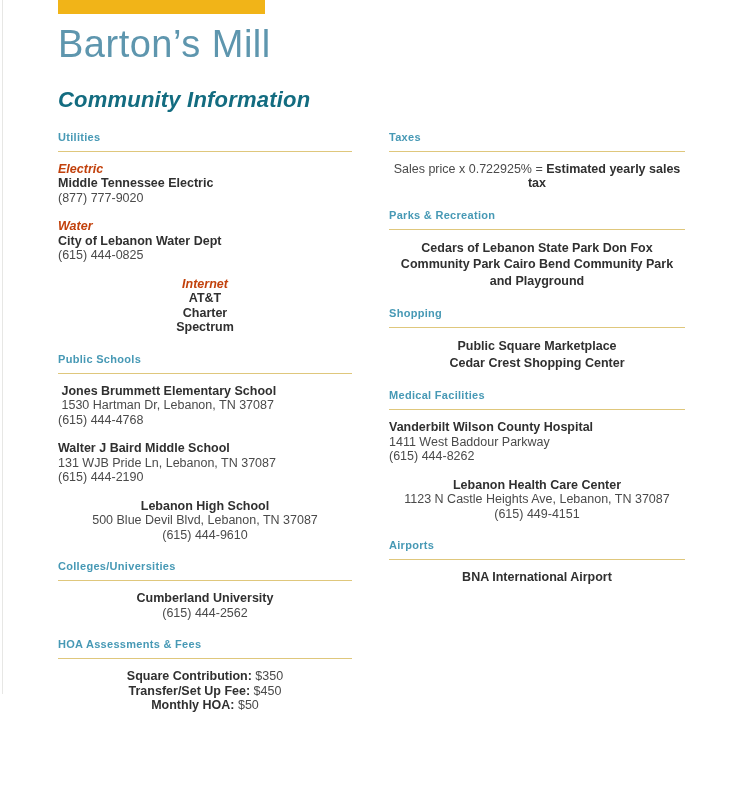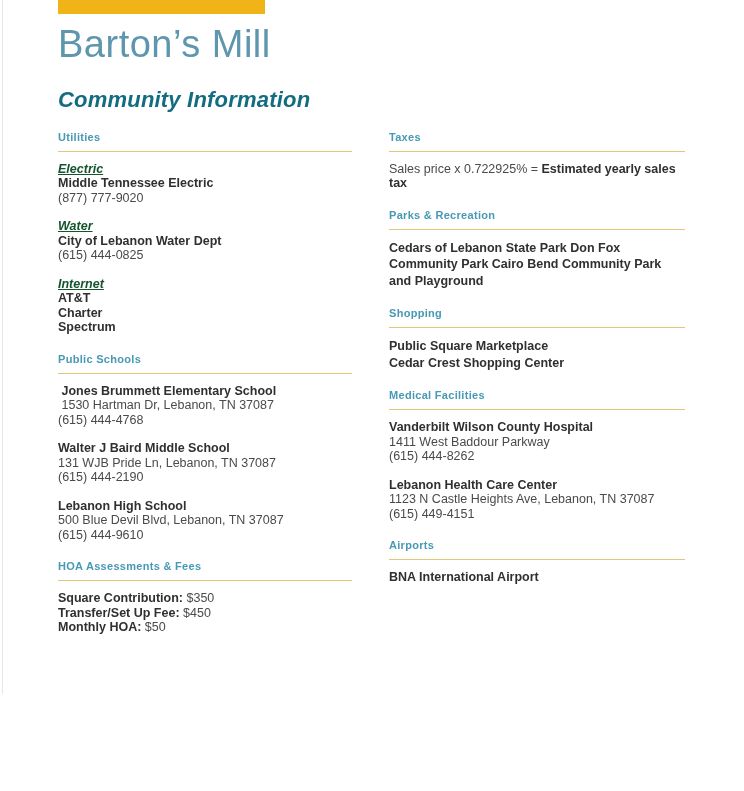--- a/index.html
+++ b/index.html
@@ -79,7 +79,7 @@
   .group.spaced .line { line-height: 16.5px; }
   .seg.regular { font-weight: 400; font-style: normal; color: #4a4a4a; }
   .seg.bold { font-weight: 700; font-style: normal; color: #303030; }
-  .seg.bold-italic { font-weight: 700; font-style: italic; color: #14532d; text-decoration: underline; }
+  .seg.bold-italic { font-weight: 700; font-style: italic; color: #c2410c; }
 </style>
 </head>
 <body>

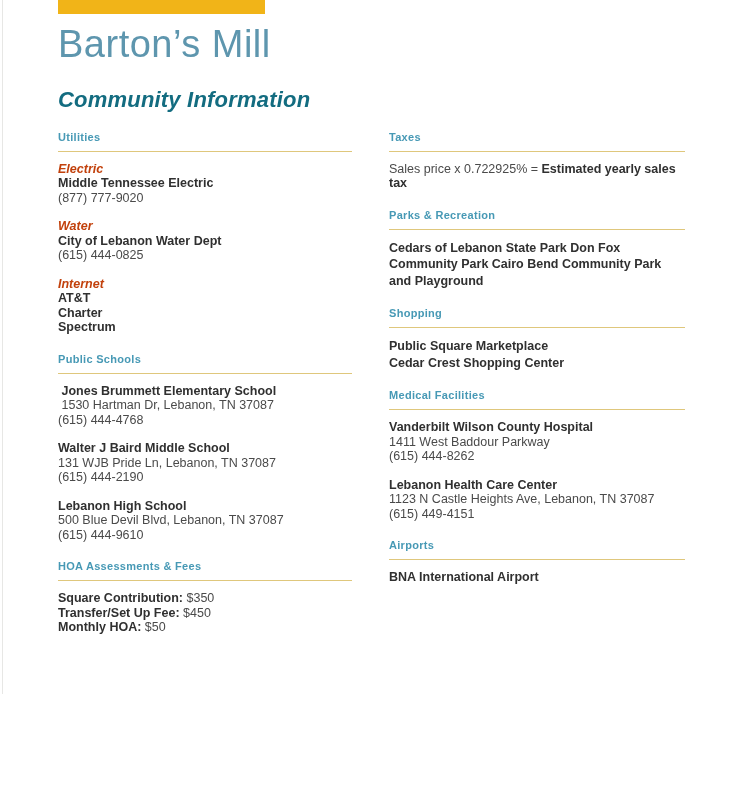--- a/index.html
+++ b/index.html
@@ -69,7 +69,7 @@
   }
   .sec-body { padding-top: 10px; }
   .group { margin-bottom: 14px; }
-  .group:last-child { margin-bottom: 0; }
+  .group:last-child { margin-bottom: 0; text-align: center; }
   .line {
     font-size: 12.5px;
     line-height: 14.5px;

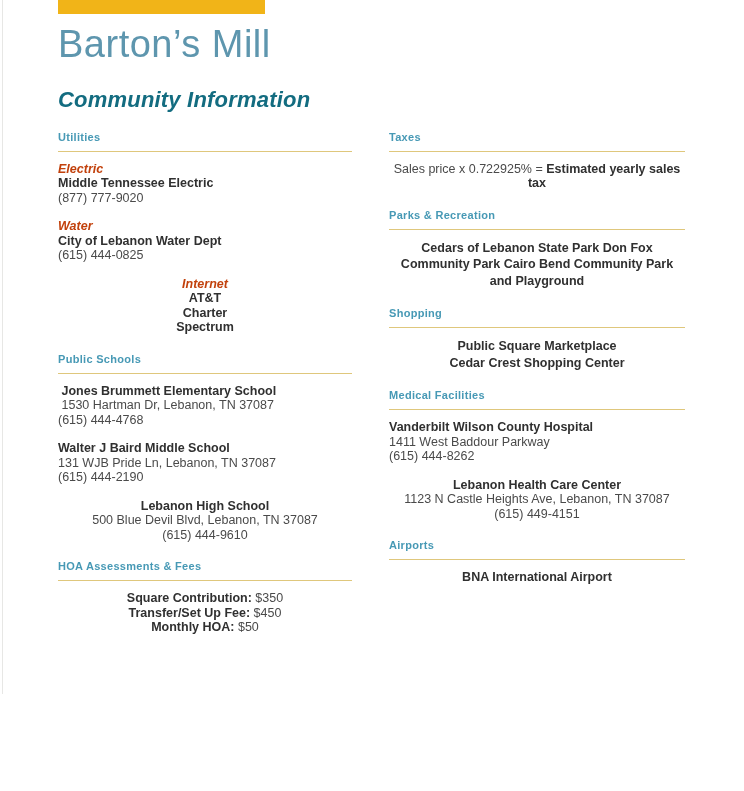--- a/index.html
+++ b/index.html
@@ -136,6 +136,15 @@
             </div>
           </section>
           <section class="sec">
+            <h3 class="sec-heading">Colleges/Universities</h3>
+            <div class="sec-body">
+              <div class="group">
+                <p class="line"><span class="seg bold">Cumberland University</span></p>
+                <p class="line"><span class="seg regular">(615) 444-2562</span></p>
+              </div>
+            </div>
+          </section>
+          <section class="sec">
             <h3 class="sec-heading">HOA Assessments &amp; Fees</h3>
             <div class="sec-body">
               <div class="group">

